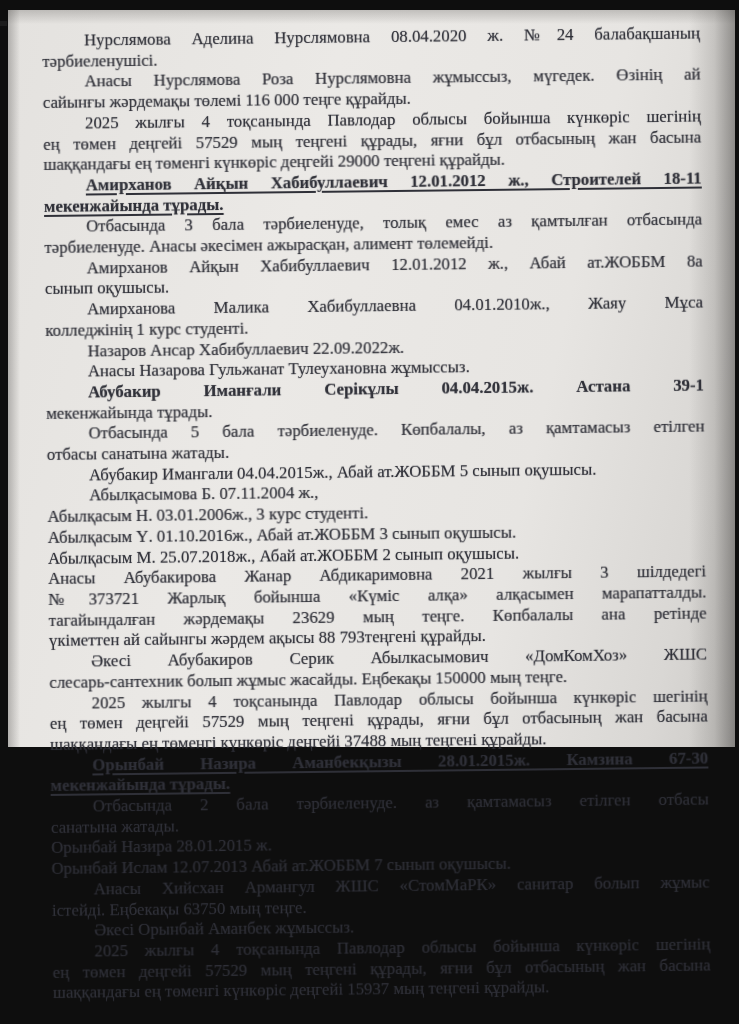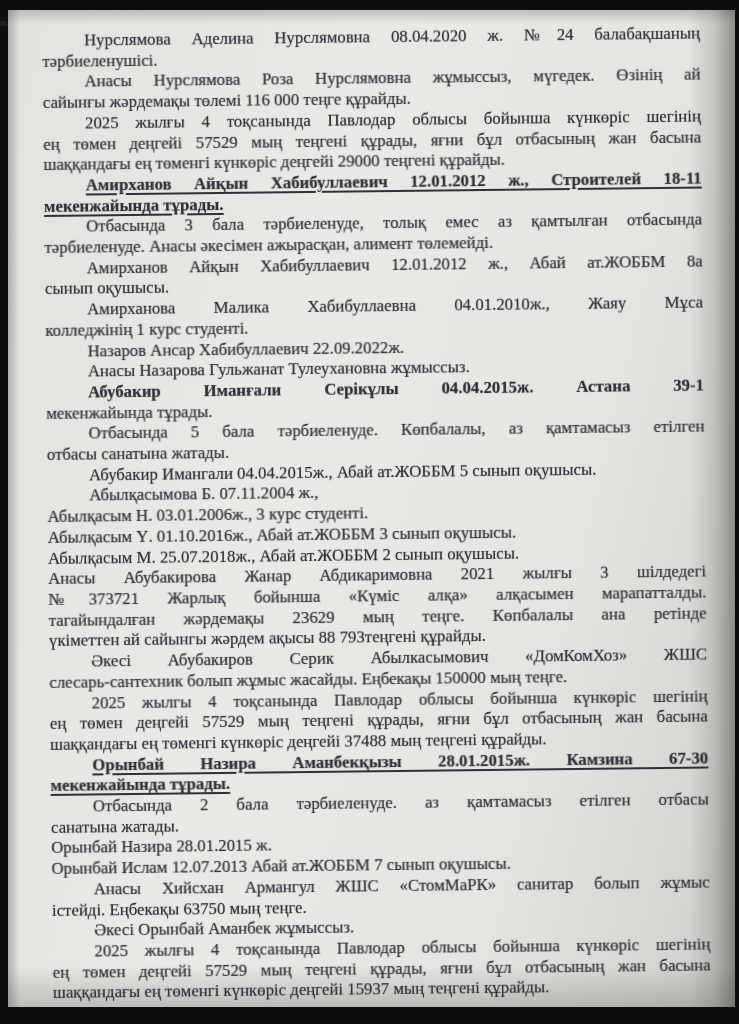--- a/index.html
+++ b/index.html
@@ -19,7 +19,7 @@
     left: 8px;
     top: 10px;
     width: 727px;
-    height: 997px;
+    height: 737px;
     background:
       linear-gradient(to bottom,
         rgba(130,128,125,0.40) 0,

